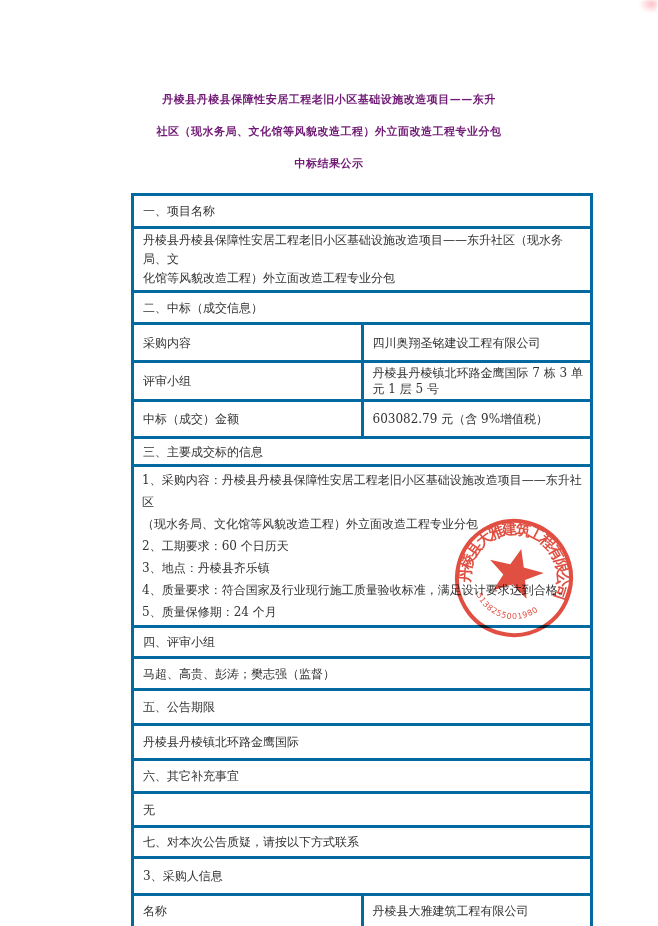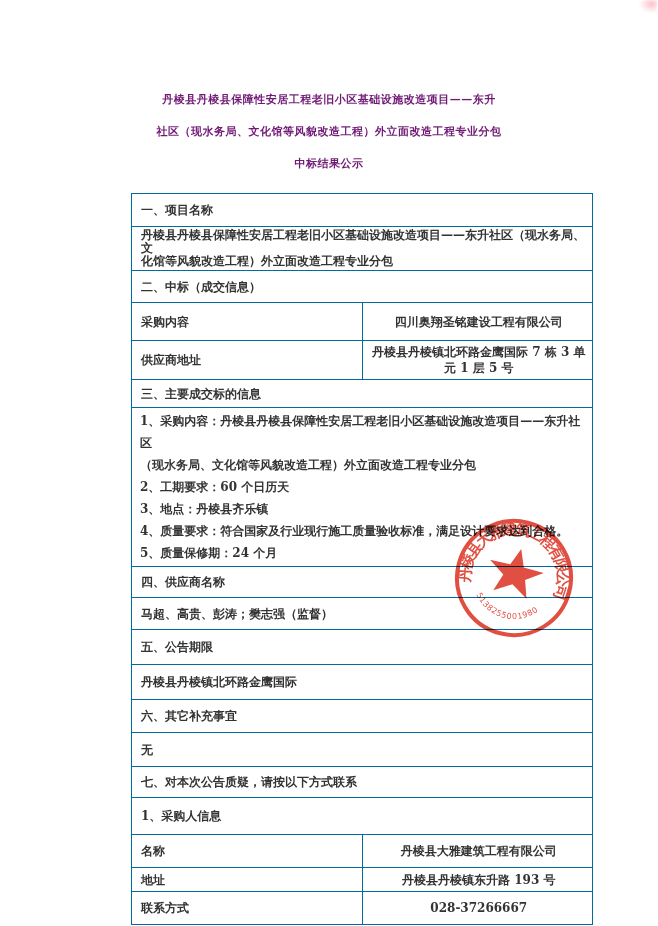--- a/index.html
+++ b/index.html
@@ -30,11 +30,10 @@
     font-size:12px; color:#333;
   }
   table.doc-table td {
-    border:1px solid #0369a1;
+    border:3px solid #0369a1;
     vertical-align:middle;
     padding:2px 6px 2px 9px;
     line-height:16px;
-    font-weight:bold;
   }
   td.label-cell { width:106px; padding-left:8px; }
   td.value-cell { padding-left:11px;text-align:center; }

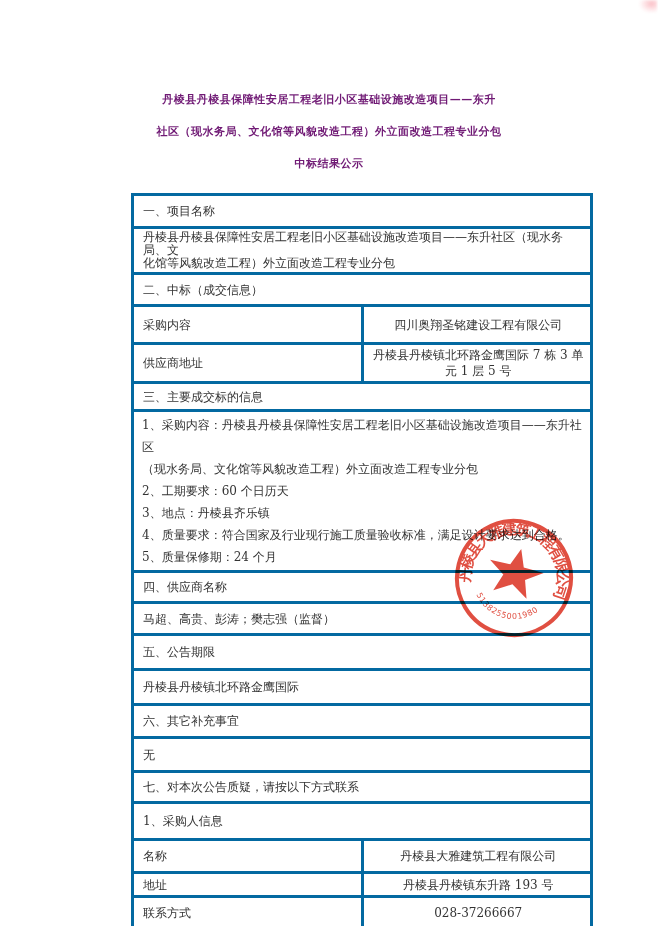--- a/index.html
+++ b/index.html
@@ -38,7 +38,7 @@
   td.label-cell { width:106px; padding-left:8px; }
   td.value-cell { padding-left:11px;text-align:center; }
   td.content-cell { white-space:pre-line; }
-  tr.r-two td { line-height:13px; }
+  tr.r-two td { line-height:19px; }
   tr.r-multi td { line-height:22px; padding-left:8px; padding-right:2px; }
 
   

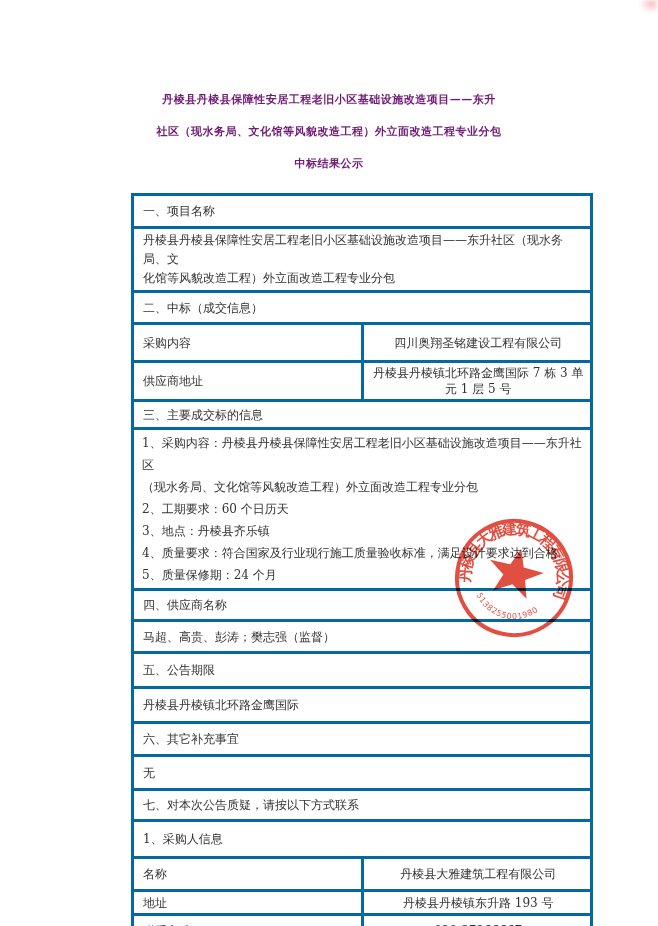--- a/index.html
+++ b/index.html
@@ -36,7 +36,7 @@
     line-height:16px;
   }
   td.label-cell { width:106px; padding-left:8px; }
-  td.value-cell { padding-left:11px;text-align:center; }
+  td.value-cell { padding-left:11px; }
   td.content-cell { white-space:pre-line; }
   tr.r-two td { line-height:19px; }
   tr.r-multi td { line-height:22px; padding-left:8px; padding-right:2px; }

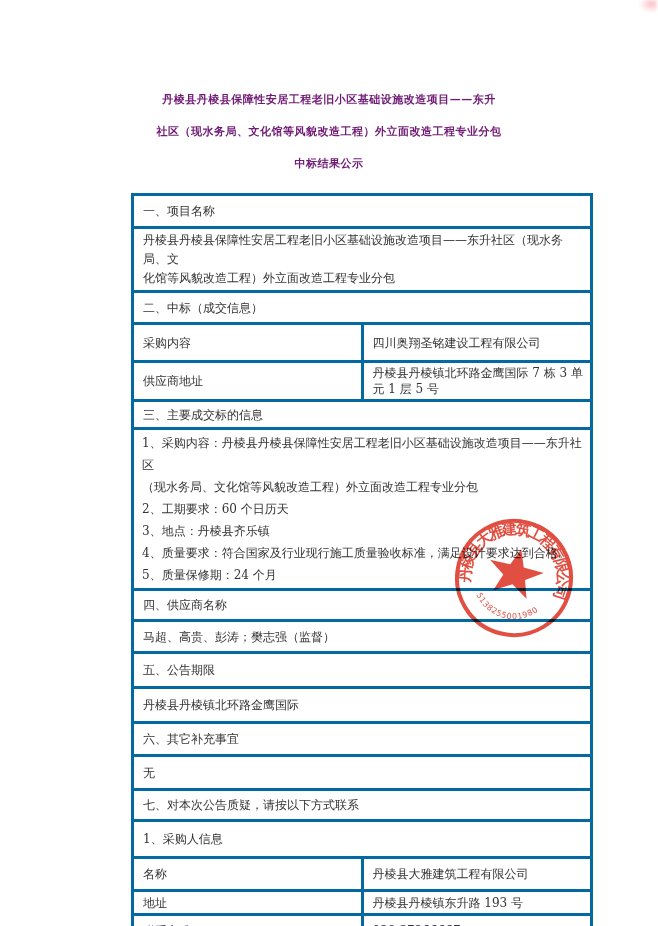--- a/index.html
+++ b/index.html
@@ -95,7 +95,7 @@
       <td class="value-cell">四川奥翔圣铭建设工程有限公司</td>
     </tr>
     <tr style="height:39px">
-      <td class="label-cell">供应商地址</td>
+      <td class="label-cell">评审小组</td>
       <td class="value-cell">丹棱县丹棱镇北环路金鹰国际 7 栋 3 单元 1 层 5 号</td>
     </tr>
     <tr style="height:28px">

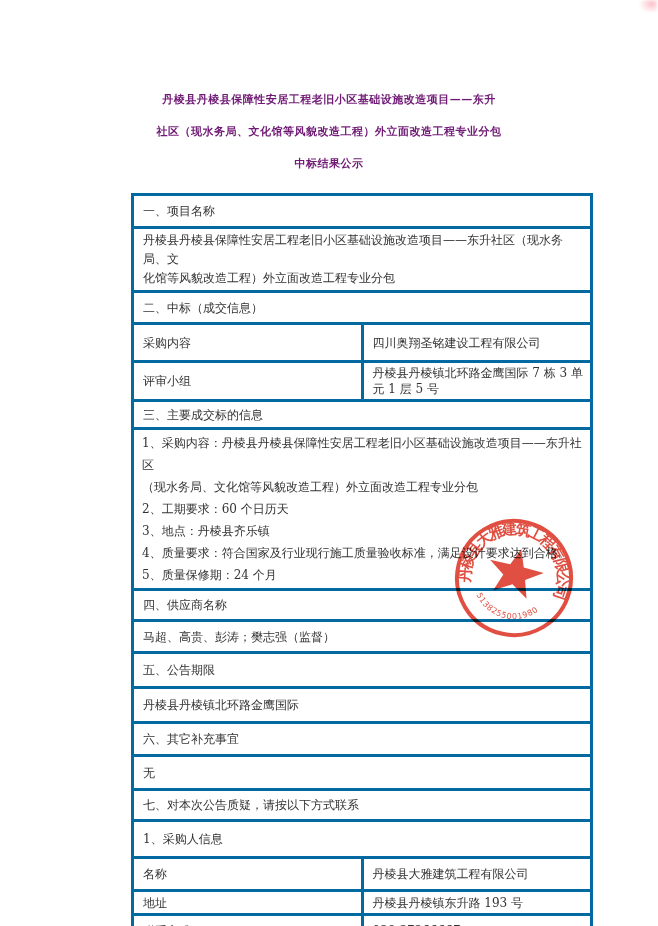--- a/index.html
+++ b/index.html
@@ -98,6 +98,10 @@
       <td class="label-cell">评审小组</td>
       <td class="value-cell">丹棱县丹棱镇北环路金鹰国际 7 栋 3 单元 1 层 5 号</td>
     </tr>
+    <tr style="height:37px">
+      <td class="label-cell">中标（成交）金额</td>
+      <td class="value-cell">603082.79 元（含 9%增值税）</td>
+    </tr>
     <tr style="height:28px">
       <td colspan="2" class="section-cell">三、主要成交标的信息</td>
     </tr>

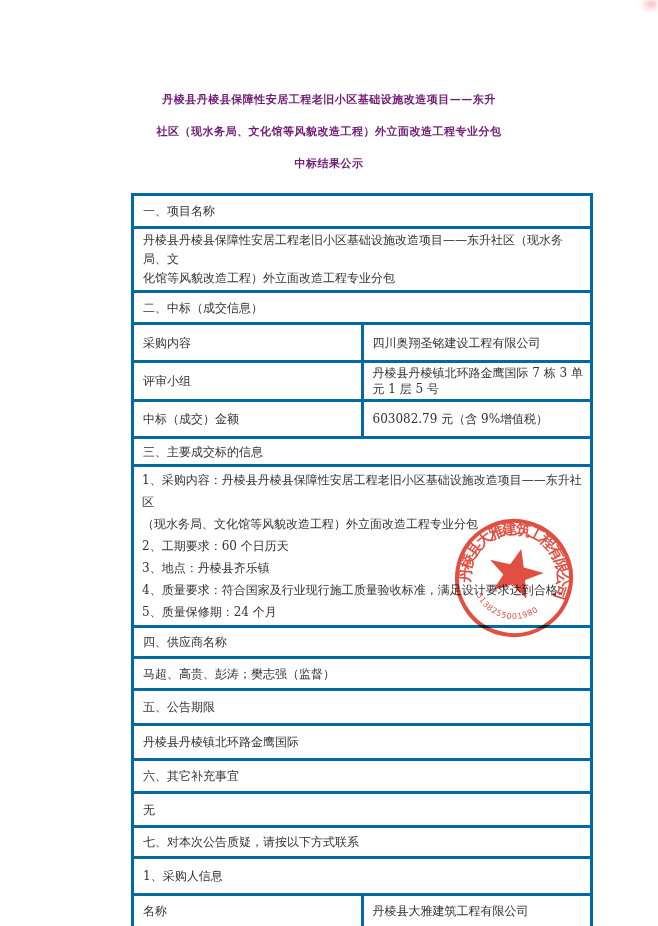--- a/index.html
+++ b/index.html
@@ -114,7 +114,7 @@
 5、质量保修期：24 个月</td>
     </tr>
     <tr style="height:31px">
-      <td colspan="2" class="section-cell">四、供应商名称</td>
+      <td colspan="2" class="section-cell">四、评审小组</td>
     </tr>
     <tr style="height:32px">
       <td colspan="2" class="content-cell">马超、高贵、彭涛；樊志强（监督）</td>

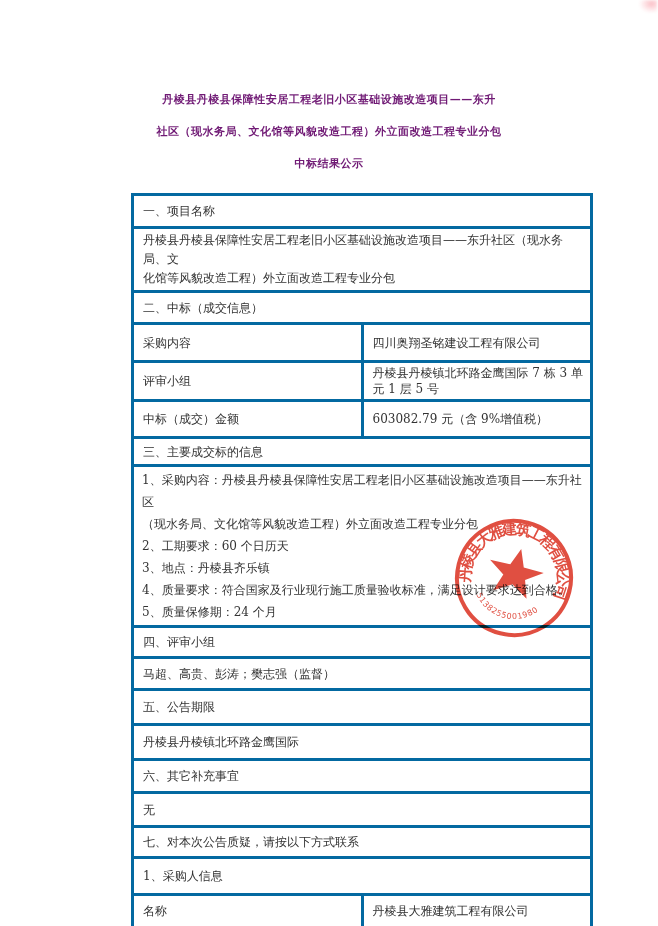--- a/index.html
+++ b/index.html
@@ -135,7 +135,7 @@
       <td colspan="2" class="section-cell">七、对本次公告质疑，请按以下方式联系</td>
     </tr>
     <tr style="height:37px">
-      <td colspan="2" class="section-cell">1、采购人信息</td>
+      <td colspan="2" class="section-cell">3、采购人信息</td>
     </tr>
     <tr style="height:33px">
       <td class="label-cell">名称</td>

